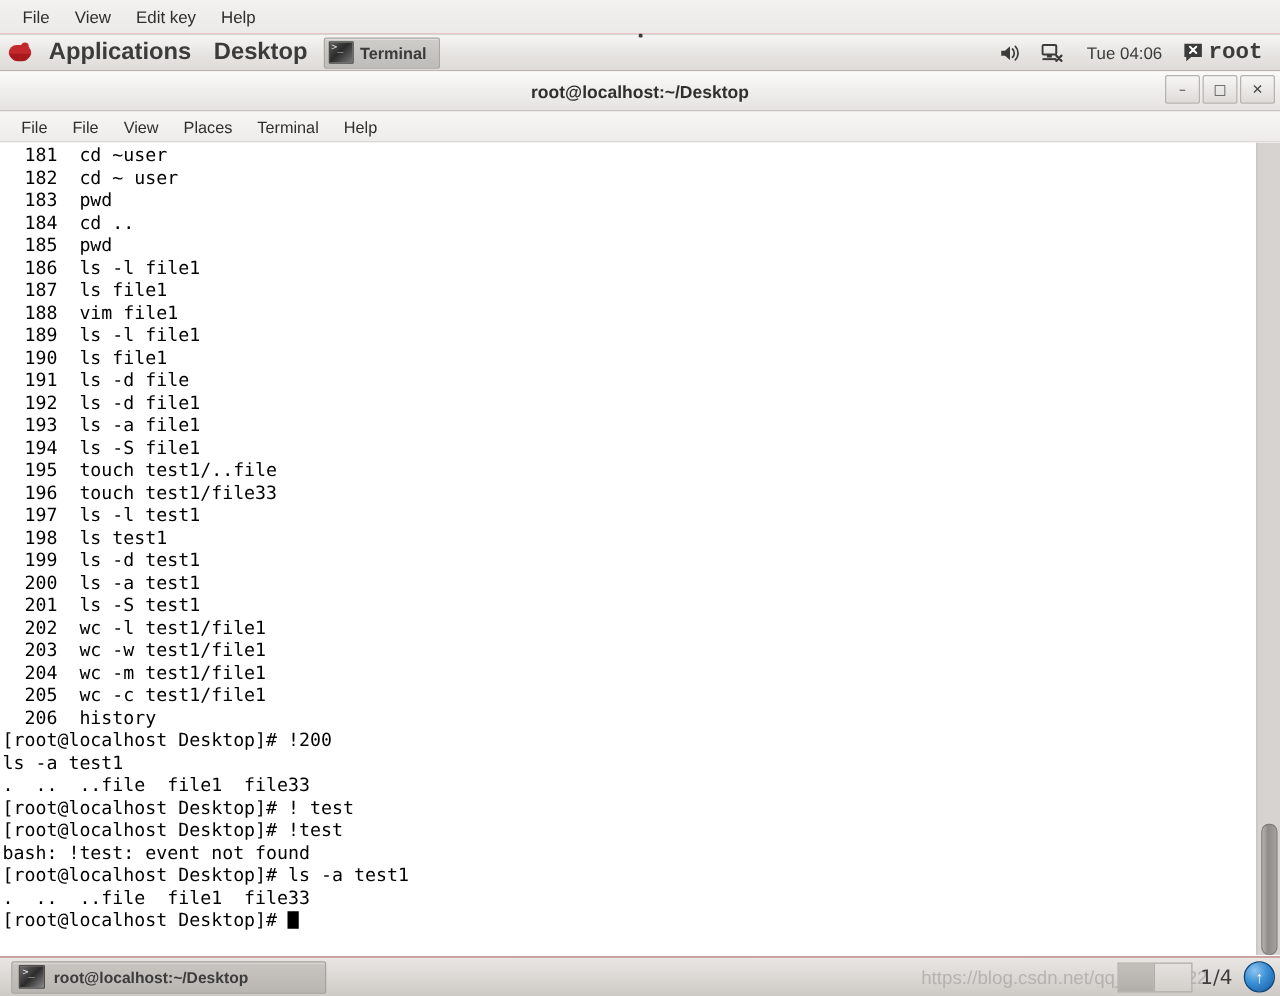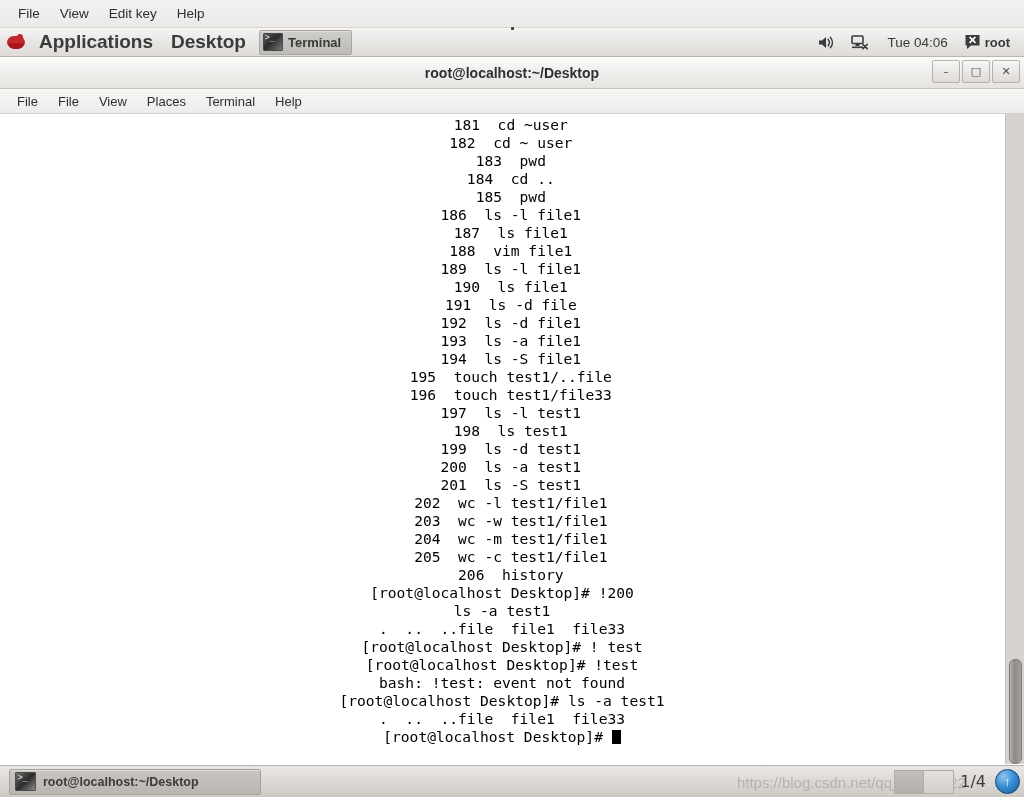--- a/index.html
+++ b/index.html
@@ -144,11 +144,12 @@
   }
   .user-icon { padding: 0 4px 0 6px; display:flex; align-items:center; }
   .username {
-    font-size: 13px;
+    font-size: 18px;
     font-weight: bold;
     color: #3b3b3b;
     padding-right: 6px;
     white-space: nowrap;
+    font-family: Liberation Mono, monospace;
   }
 
   

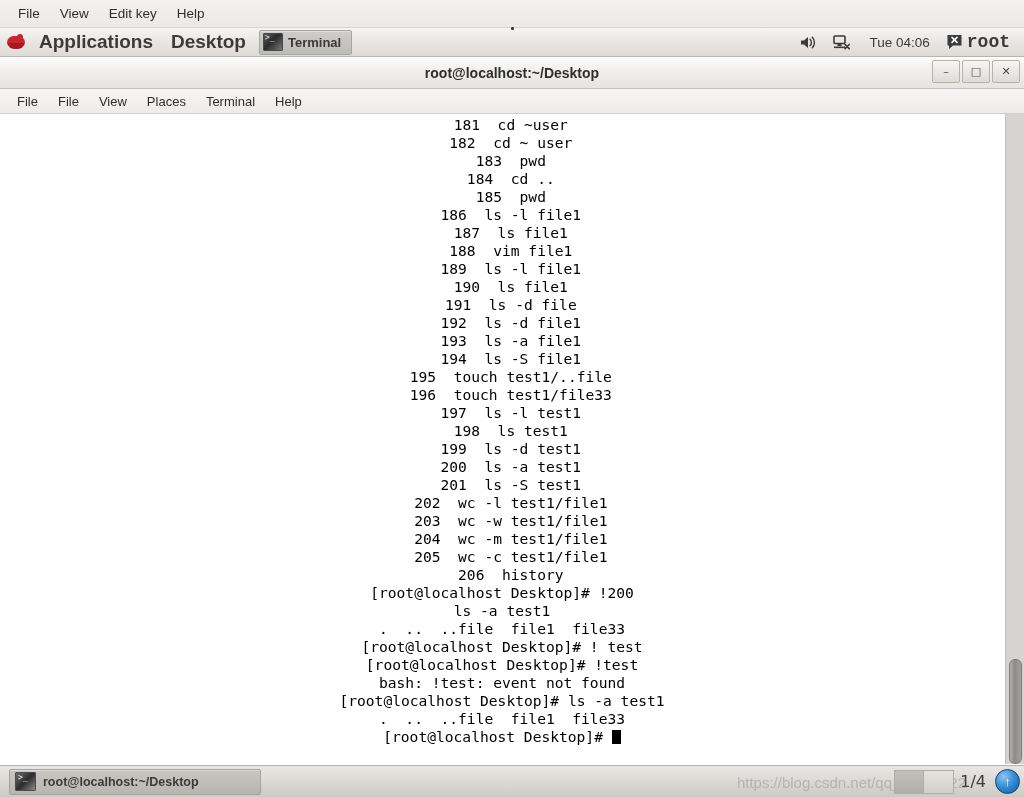--- a/index.html
+++ b/index.html
@@ -228,7 +228,6 @@
     height: 650px;
     background: #ffffff;
     overflow: hidden;
-    text-align: center;
   }
   .term-text {
     position: absolute;

